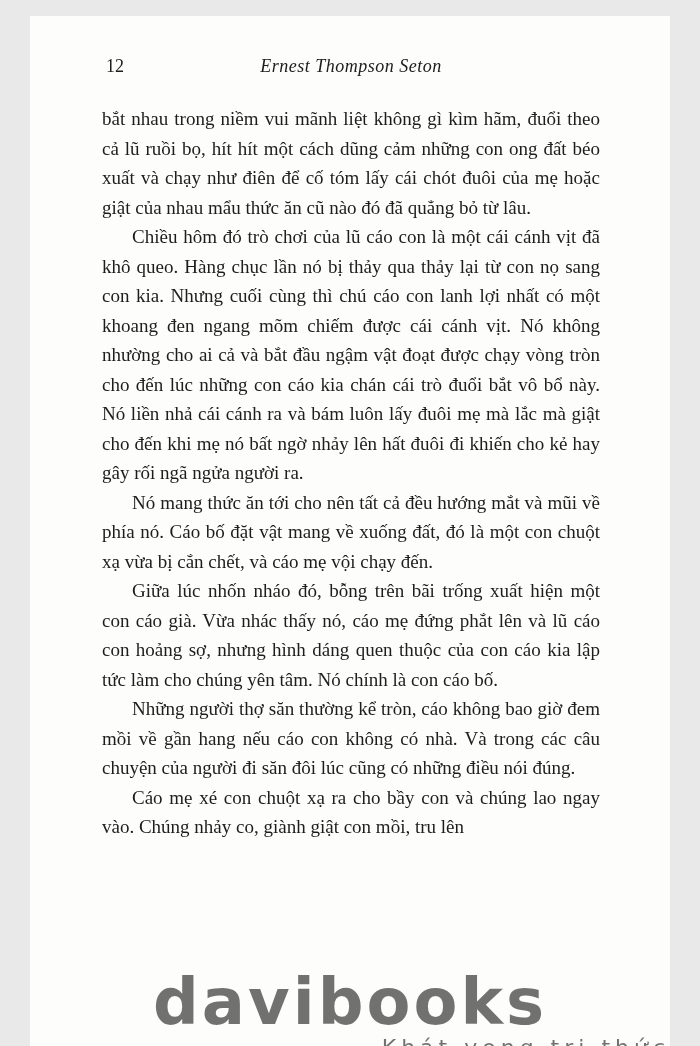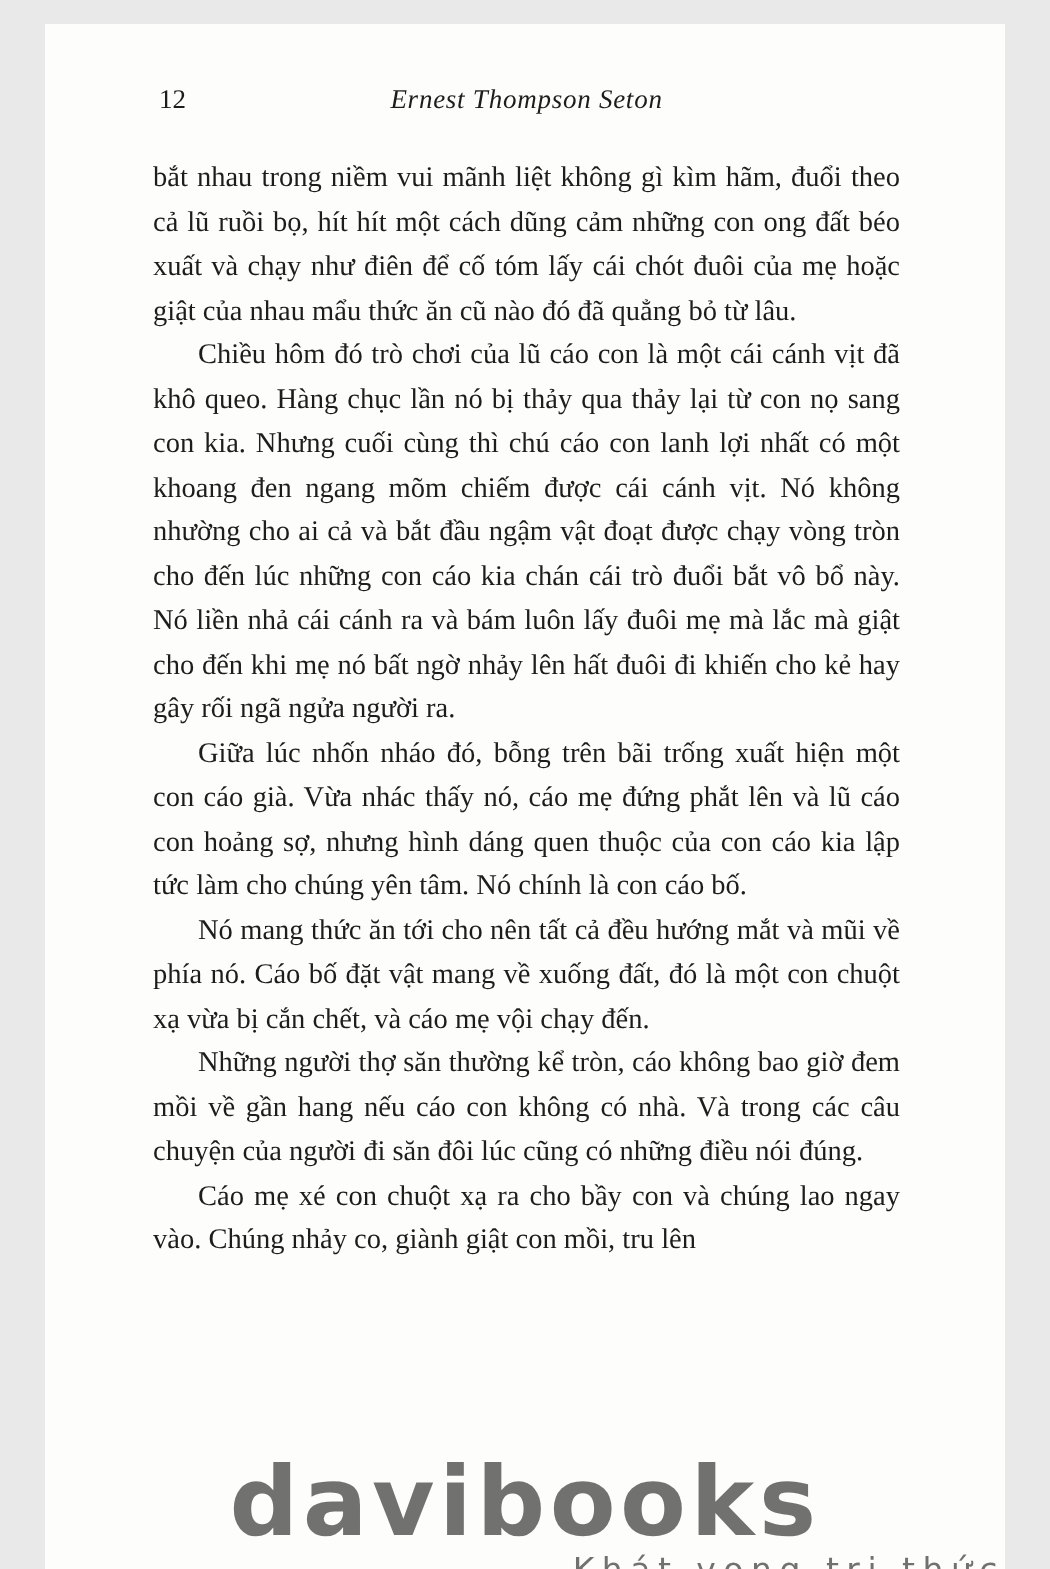--- a/index.html
+++ b/index.html
@@ -93,8 +93,8 @@
   <div class="body-text">
     <p class="no-indent">bắt nhau trong niềm vui mãnh liệt không gì kìm hãm, đuổi theo cả lũ ruồi bọ, hít hít một cách dũng cảm những con ong đất béo xuất và chạy như điên để cố tóm lấy cái chót đuôi của mẹ hoặc giật của nhau mẩu thức ăn cũ nào đó đã quẳng bỏ từ lâu.</p>
     <p>Chiều hôm đó trò chơi của lũ cáo con là một cái cánh vịt đã khô queo. Hàng chục lần nó bị thảy qua thảy lại từ con nọ sang con kia. Nhưng cuối cùng thì chú cáo con lanh lợi nhất có một khoang đen ngang mõm chiếm được cái cánh vịt. Nó không nhường cho ai cả và bắt đầu ngậm vật đoạt được chạy vòng tròn cho đến lúc những con cáo kia chán cái trò đuổi bắt vô bổ này. Nó liền nhả cái cánh ra và bám luôn lấy đuôi mẹ mà lắc mà giật cho đến khi mẹ nó bất ngờ nhảy lên hất đuôi đi khiến cho kẻ hay gây rối ngã ngửa người ra.</p>
+    <p>Nó mang thức ăn tới cho nên tất cả đều hướng mắt và mũi về phía nó. Cáo bố đặt vật mang về xuống đất, đó là một con chuột xạ vừa bị cắn chết, và cáo mẹ vội chạy đến.</p>
     <p>Giữa lúc nhốn nháo đó, bỗng trên bãi trống xuất hiện một con cáo già. Vừa nhác thấy nó, cáo mẹ đứng phắt lên và lũ cáo con hoảng sợ, nhưng hình dáng quen thuộc của con cáo kia lập tức làm cho chúng yên tâm. Nó chính là con cáo bố.</p>
-    <p>Nó mang thức ăn tới cho nên tất cả đều hướng mắt và mũi về phía nó. Cáo bố đặt vật mang về xuống đất, đó là một con chuột xạ vừa bị cắn chết, và cáo mẹ vội chạy đến.</p>
     <p>Những người thợ săn thường kể tròn, cáo không bao giờ đem mồi về gần hang nếu cáo con không có nhà. Và trong các câu chuyện của người đi săn đôi lúc cũng có những điều nói đúng.</p>
     <p>Cáo mẹ xé con chuột xạ ra cho bầy con và chúng lao ngay vào. Chúng nhảy co, giành giật con mồi, tru lên</p>
   </div>

